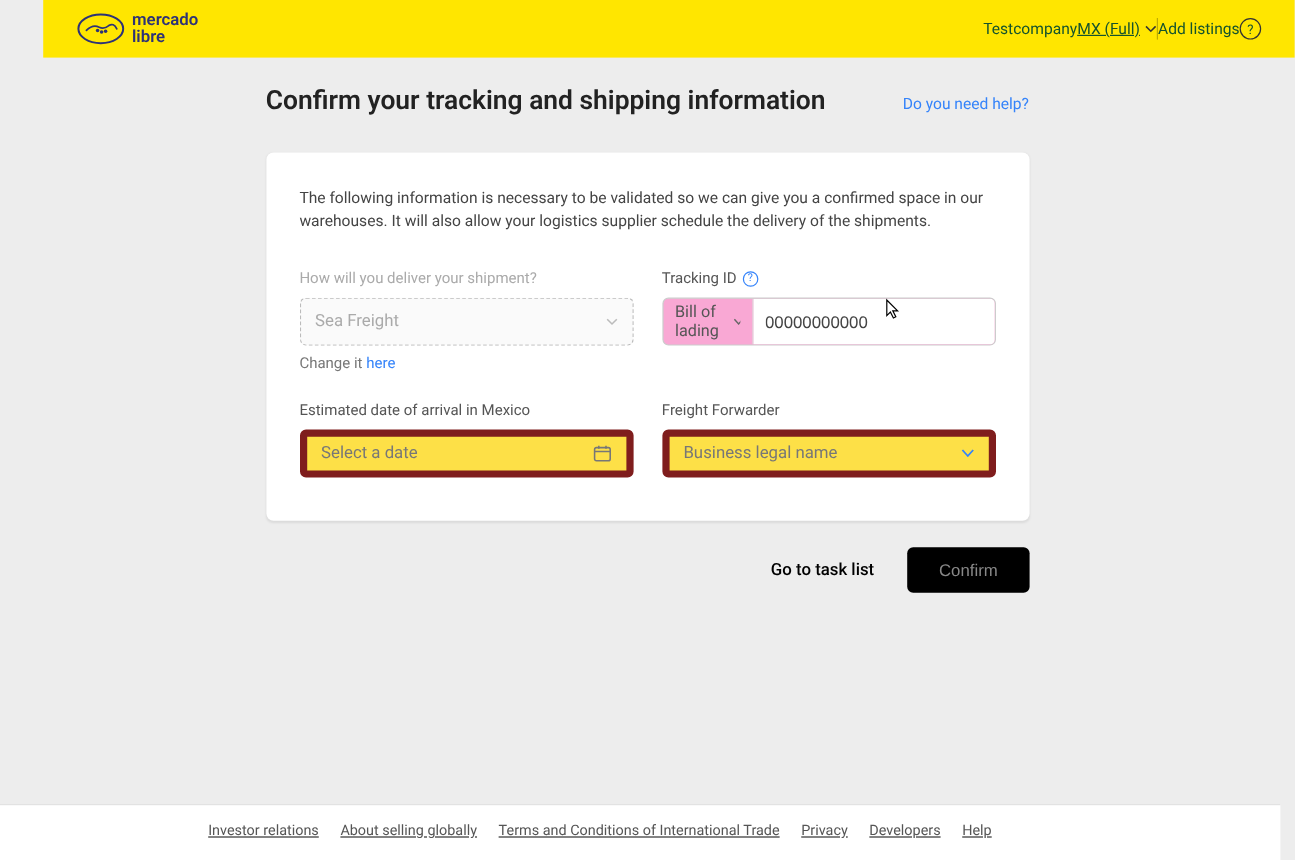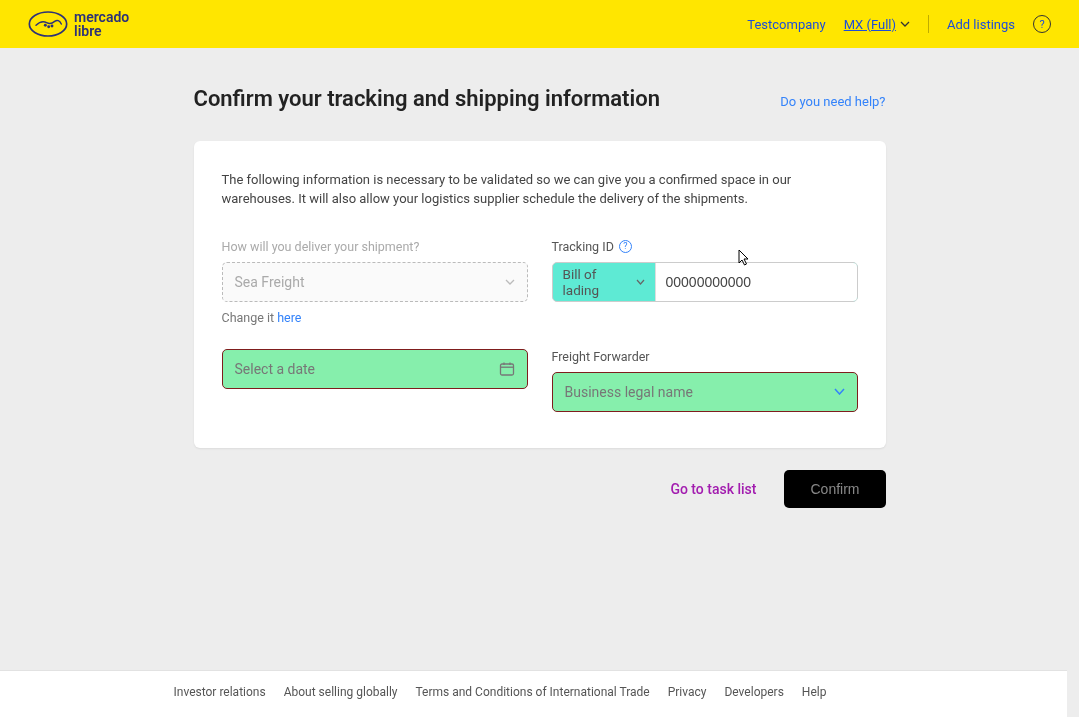--- a/index.html
+++ b/index.html
@@ -19,6 +19,7 @@
     display: flex;
     align-items: center;
     padding: 0 28px;
+    margin-left: 36px;
   }
   .logo {
     display: flex;

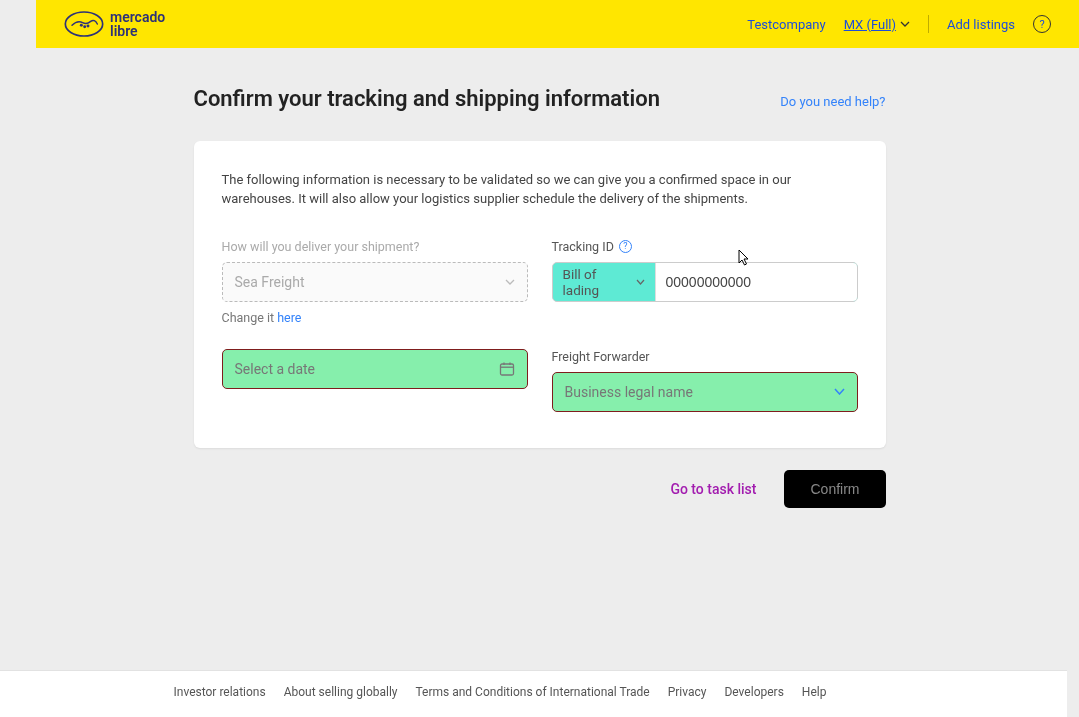--- a/index.html
+++ b/index.html
@@ -40,9 +40,8 @@
     margin-left: auto;
     display: flex;
     align-items: center;
-    gap: 18px;
     font-size: 13px;
-    color: #1d4ed8;
+    color: #14532d;
   }
   .region-sel {
     display: flex;

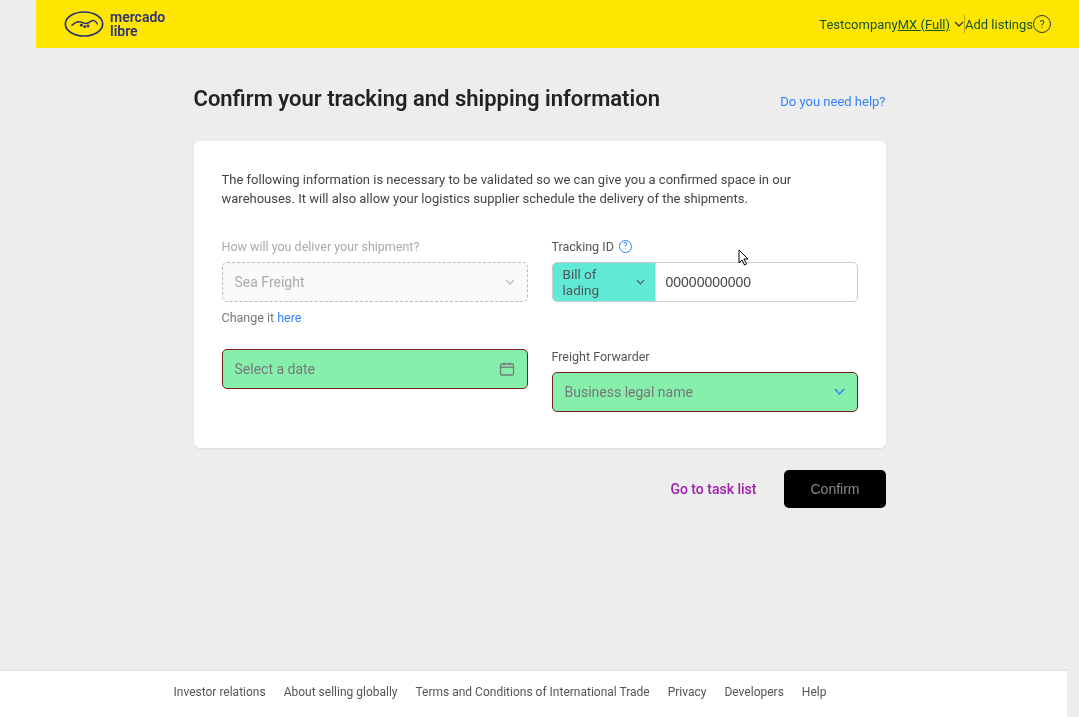--- a/index.html
+++ b/index.html
@@ -69,9 +69,9 @@
   }
   
   .main {
-    width: 692px;
+    width: 636px;
     margin: 0 auto;
-    padding-top: 38px;
+    padding-top: 24px;
   }
   .title-row {
     display: flex;

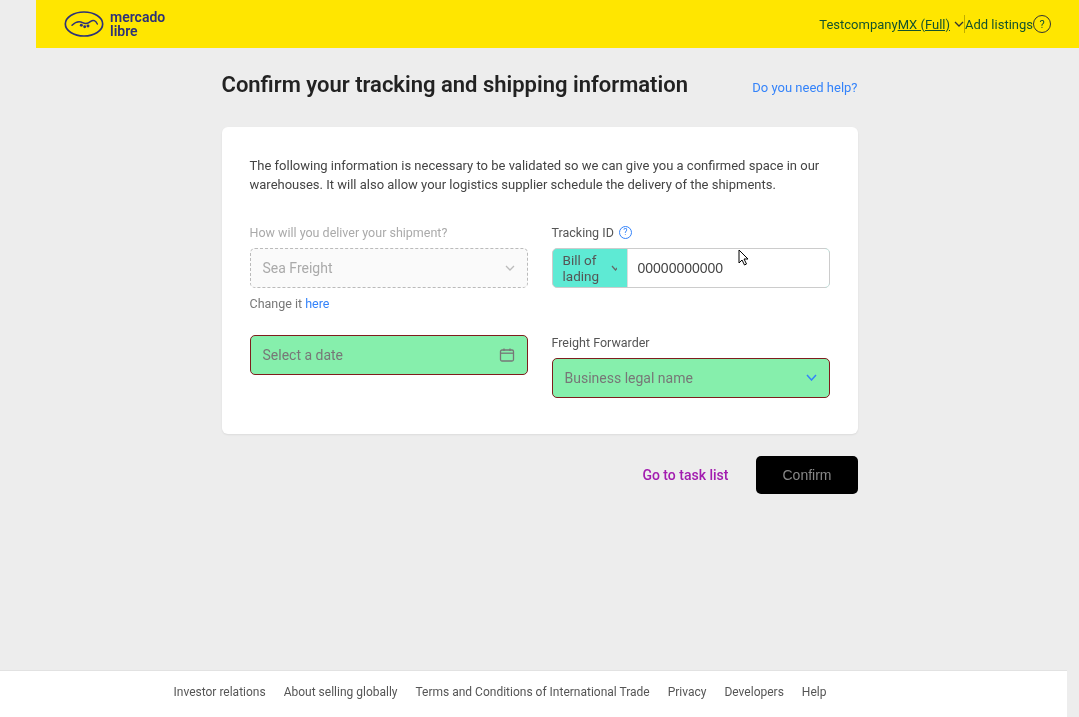--- a/index.html
+++ b/index.html
@@ -151,7 +151,7 @@
     border-radius: 5px;
     display: flex;
     align-items: stretch;
-    background: #5eead4;
+    background: #f9a8d4;
     overflow: hidden;
   }
   .tracking-type {

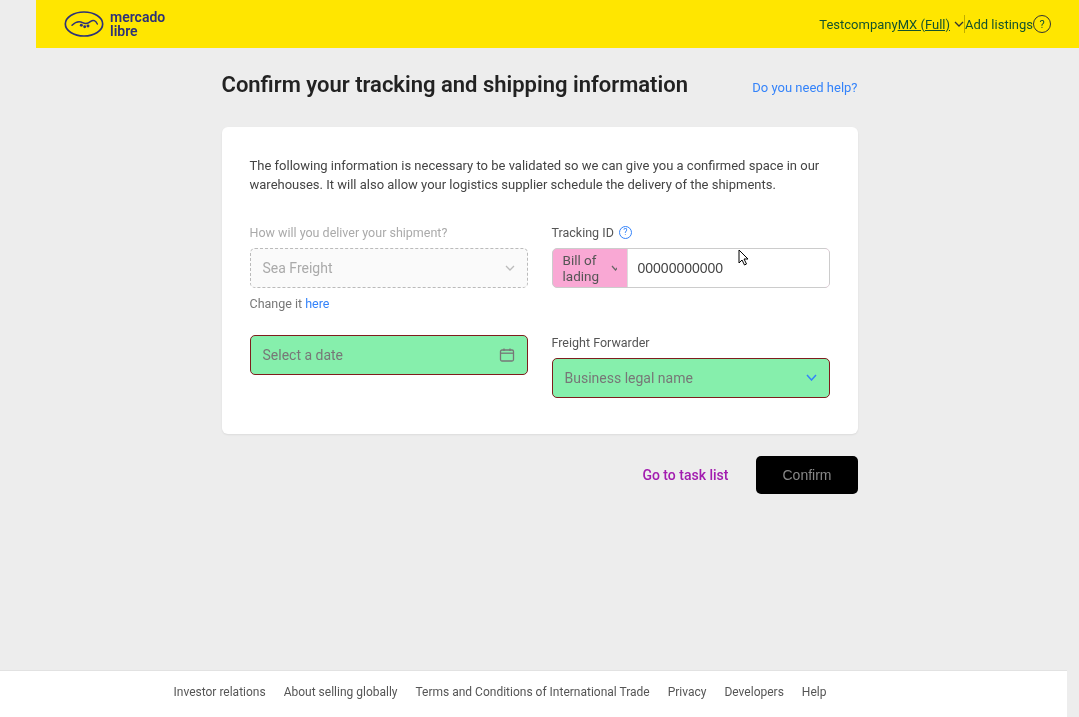--- a/index.html
+++ b/index.html
@@ -315,6 +315,7 @@
       </div>
 
       <div>
+        <div class="field-label">Estimated date of arrival in Mexico</div>
         <div class="control">
           <span>Select a date</span>
           <span class="spacer"></span>

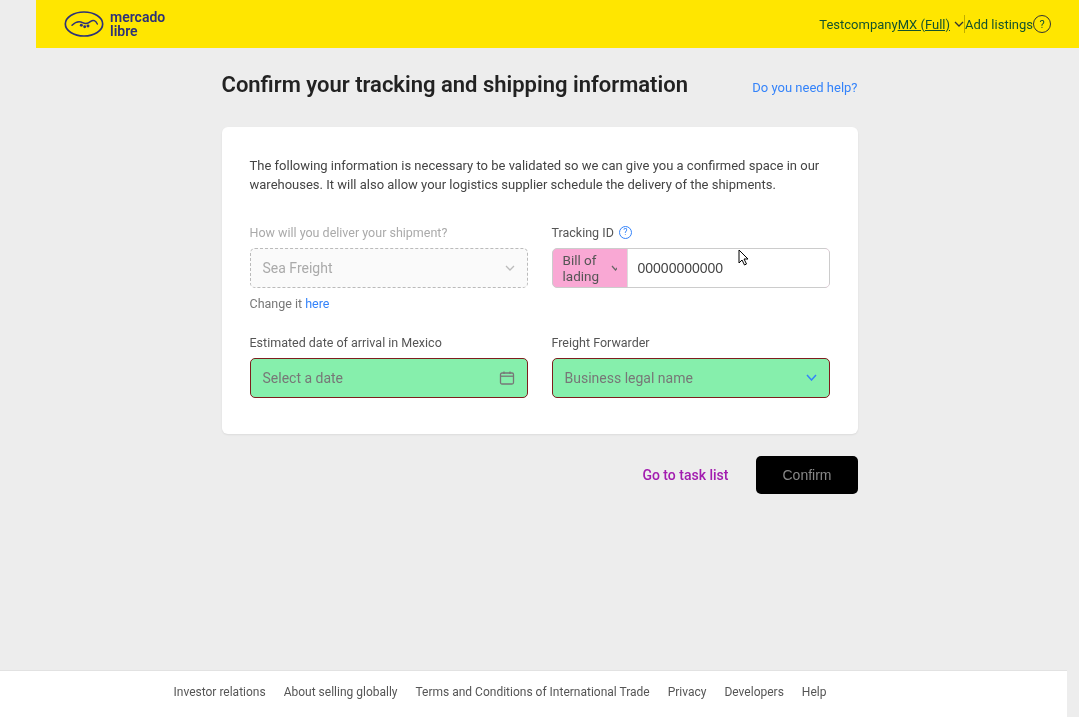--- a/index.html
+++ b/index.html
@@ -129,14 +129,14 @@
   }
   .control {
     height: 40px;
-    border: 1px solid #7f1d1d;
+    border: 6px solid #7f1d1d;
     border-radius: 5px;
     display: flex;
     align-items: center;
     padding: 0 12px;
     font-size: 14px;
     color: #777;
-    background: #86efac;
+    background: #fde047;
     position: relative;
   }
   .control.disabled {

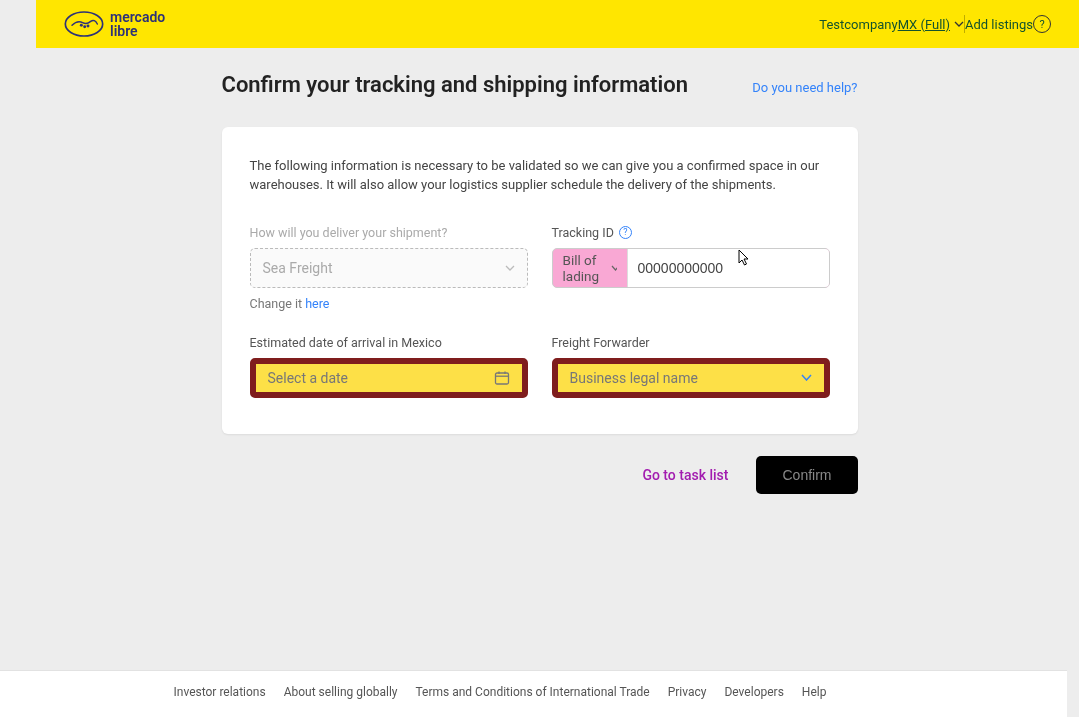--- a/index.html
+++ b/index.html
@@ -193,7 +193,7 @@
     margin-top: 22px;
   }
   .link-btn {
-    color: #a21caf;
+    color: #000000;
     font-size: 14px;
     font-weight: 500;
     cursor: pointer;

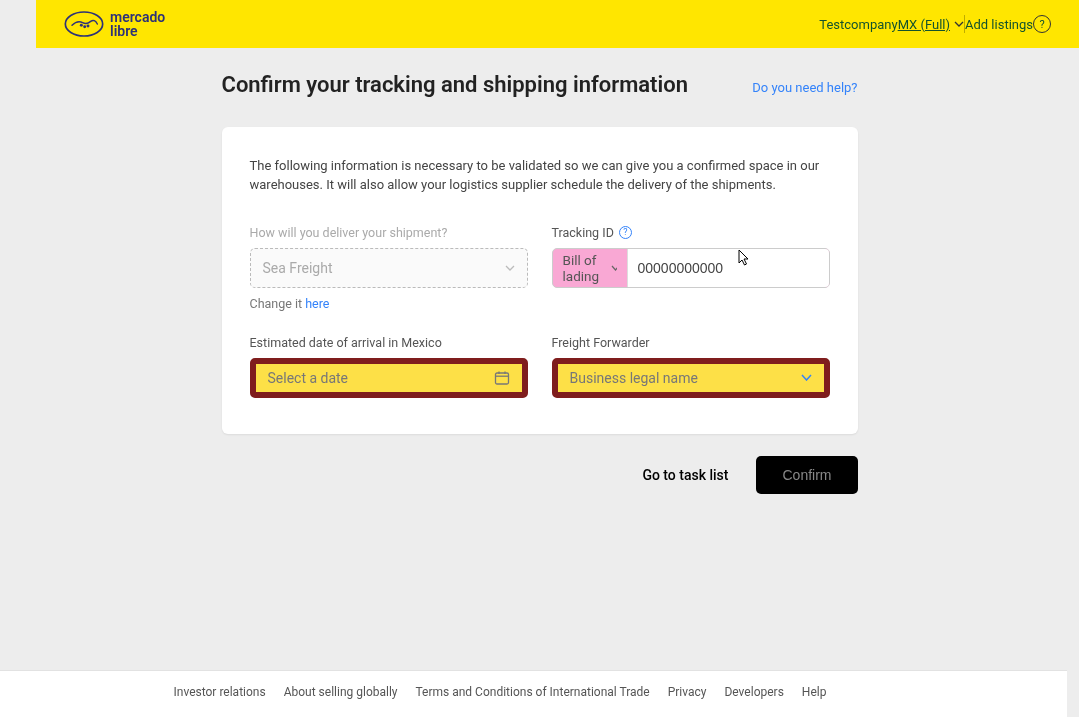--- a/index.html
+++ b/index.html
@@ -217,6 +217,7 @@
     background: #fff;
     border-top: 1px solid #e2e2e2;
     padding: 14px 0 12px 0;
+    text-decoration: underline;
   }
   .footer-inner {
     width: 720px;

